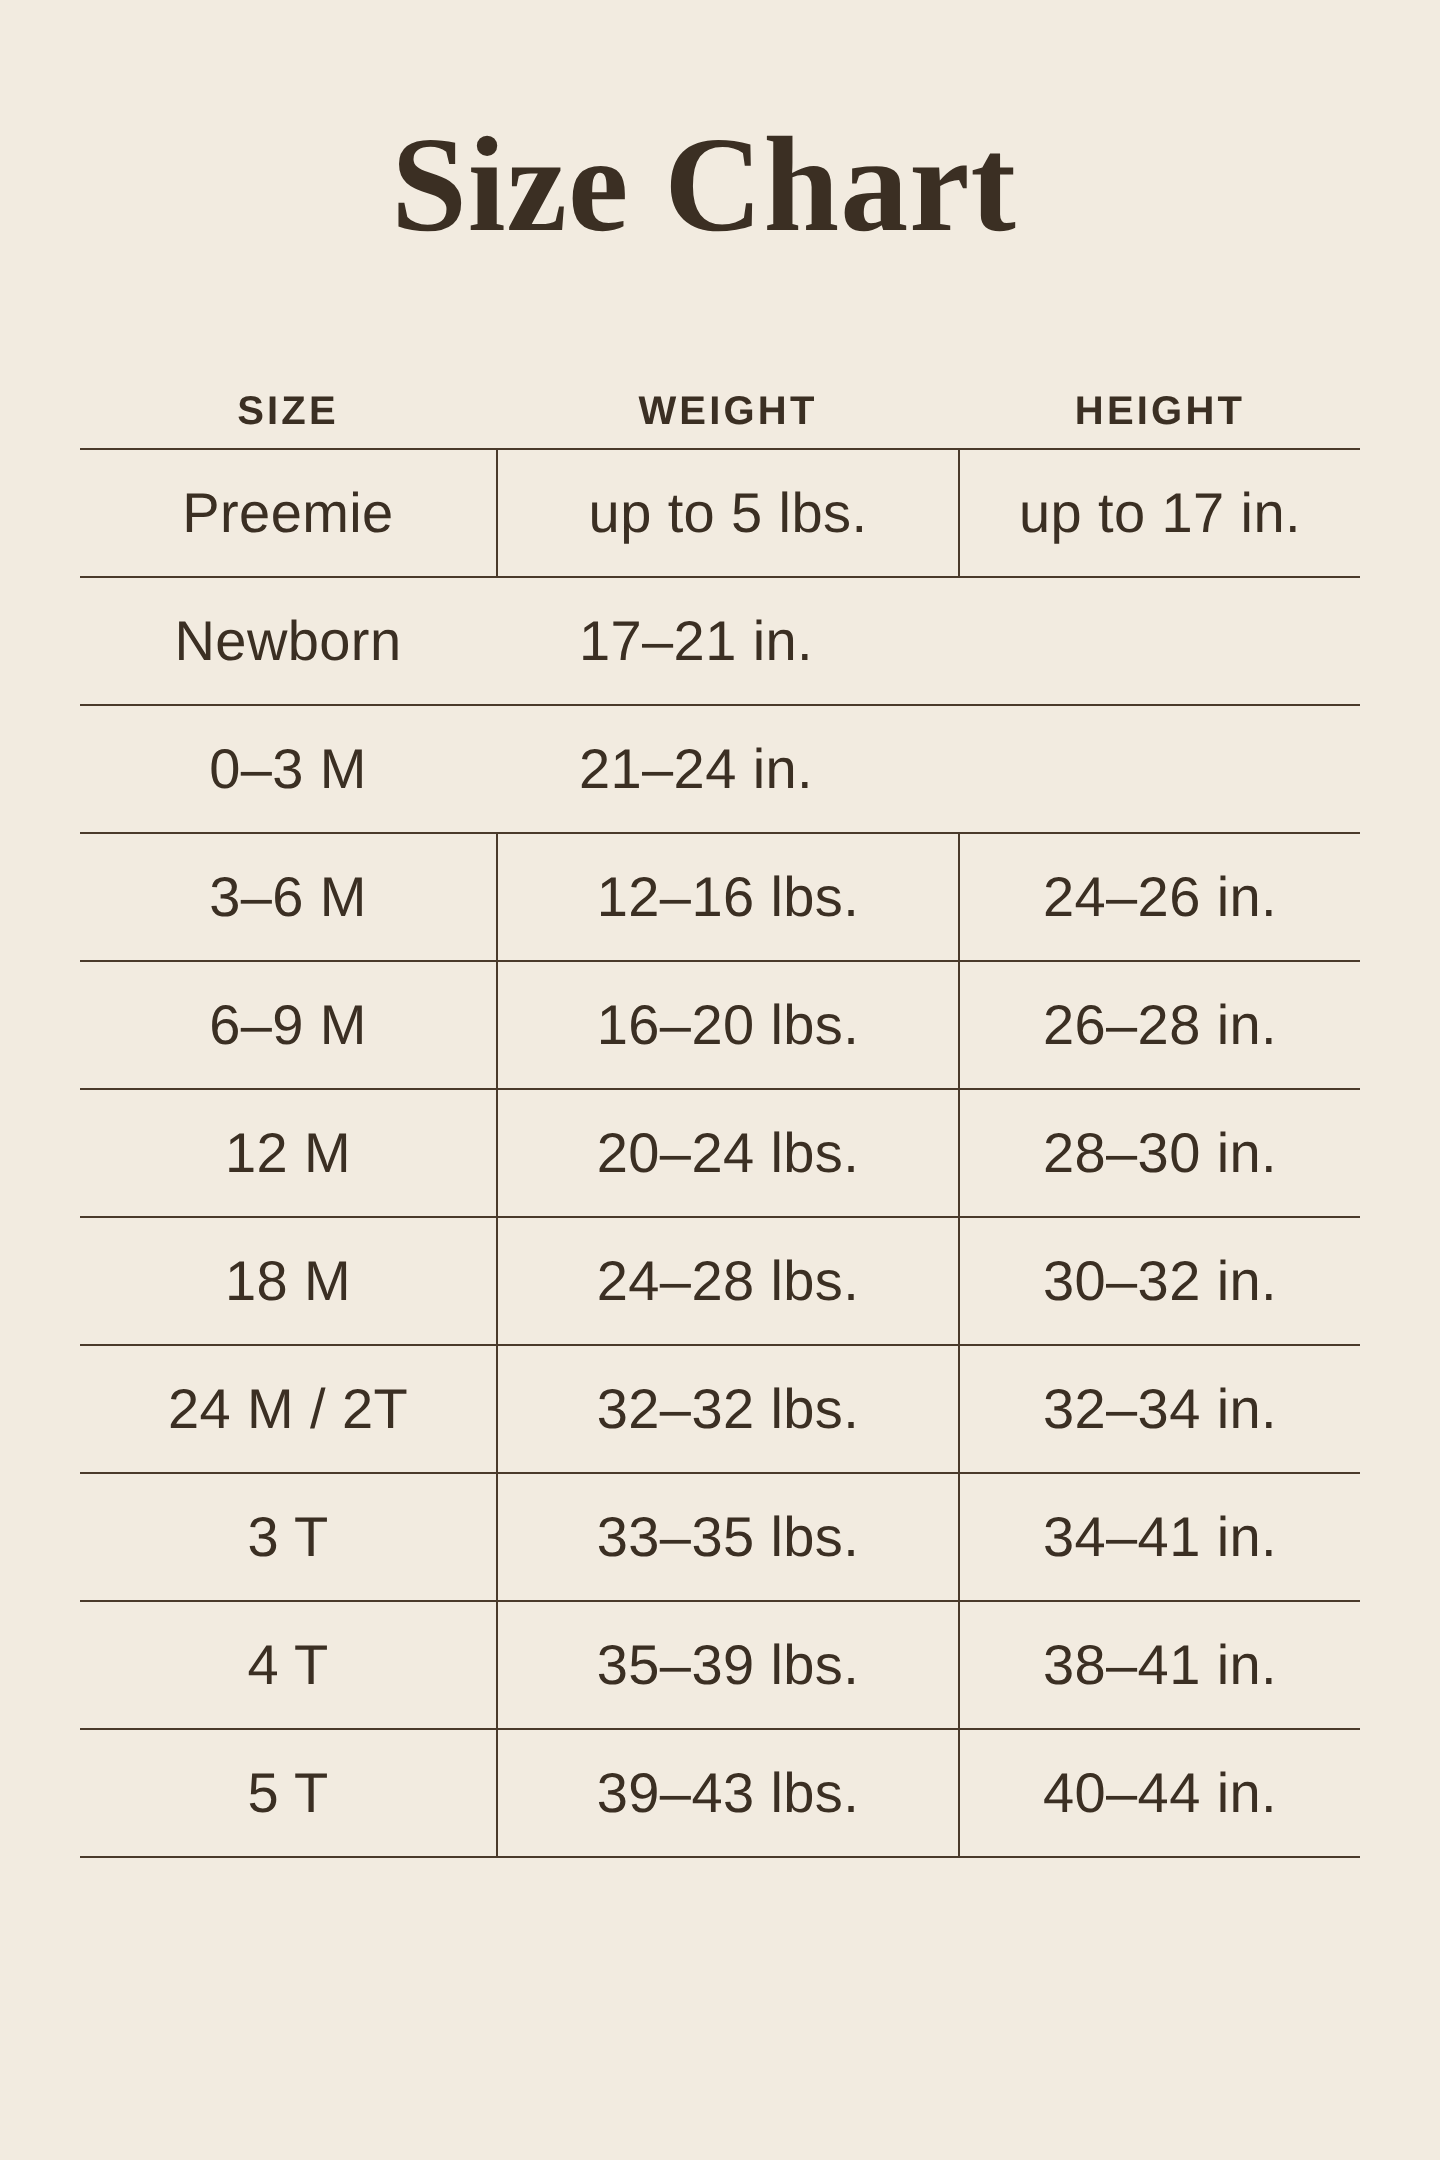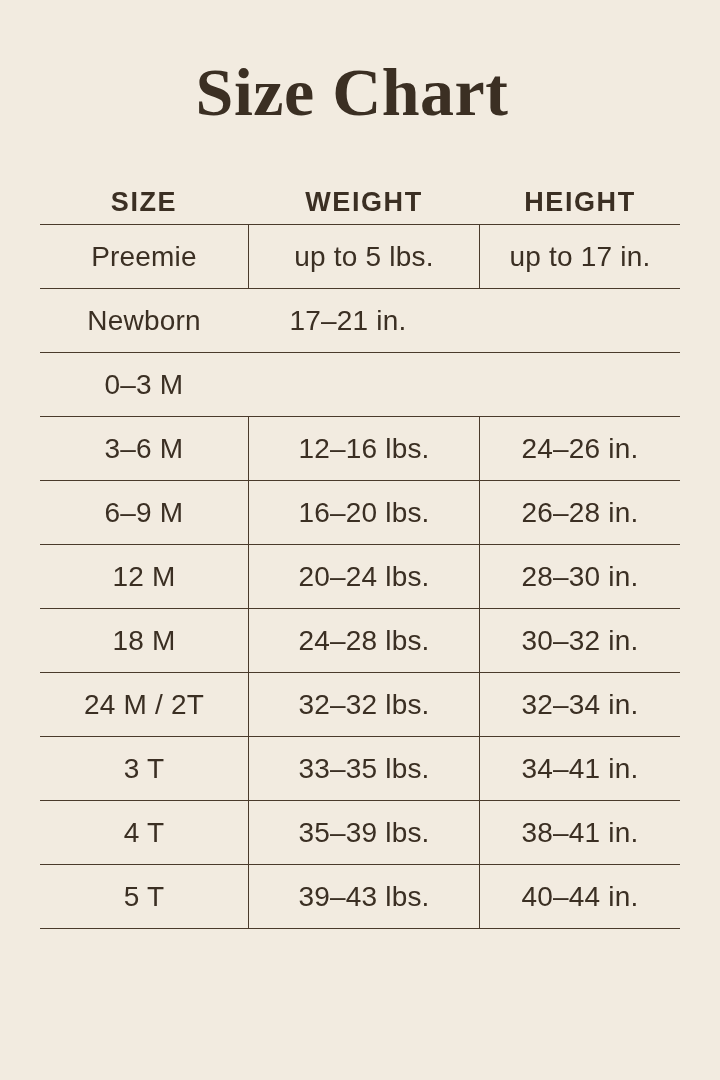--- a/index.html
+++ b/index.html
@@ -41,7 +41,7 @@
     height: 52px;
   }
   .thead .cell {
-    font-size: 27px;
+    font-size: 20px;
     font-weight: bold;
     letter-spacing: 1.6px;
     text-align: center;

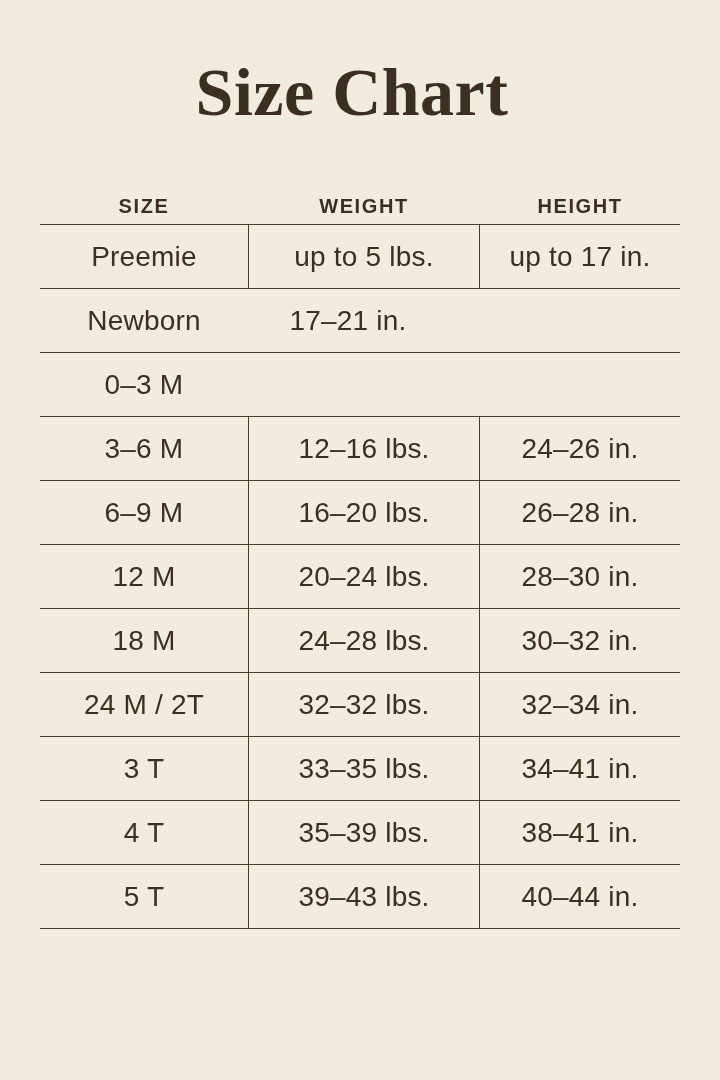--- a/index.html
+++ b/index.html
@@ -109,6 +109,7 @@
 
     <div class="row">
       <div class="cell c-size">0–3 M</div>
+      <div class="cell c-height">21–24 in.</div>
     </div>
 
     <div class="row">

